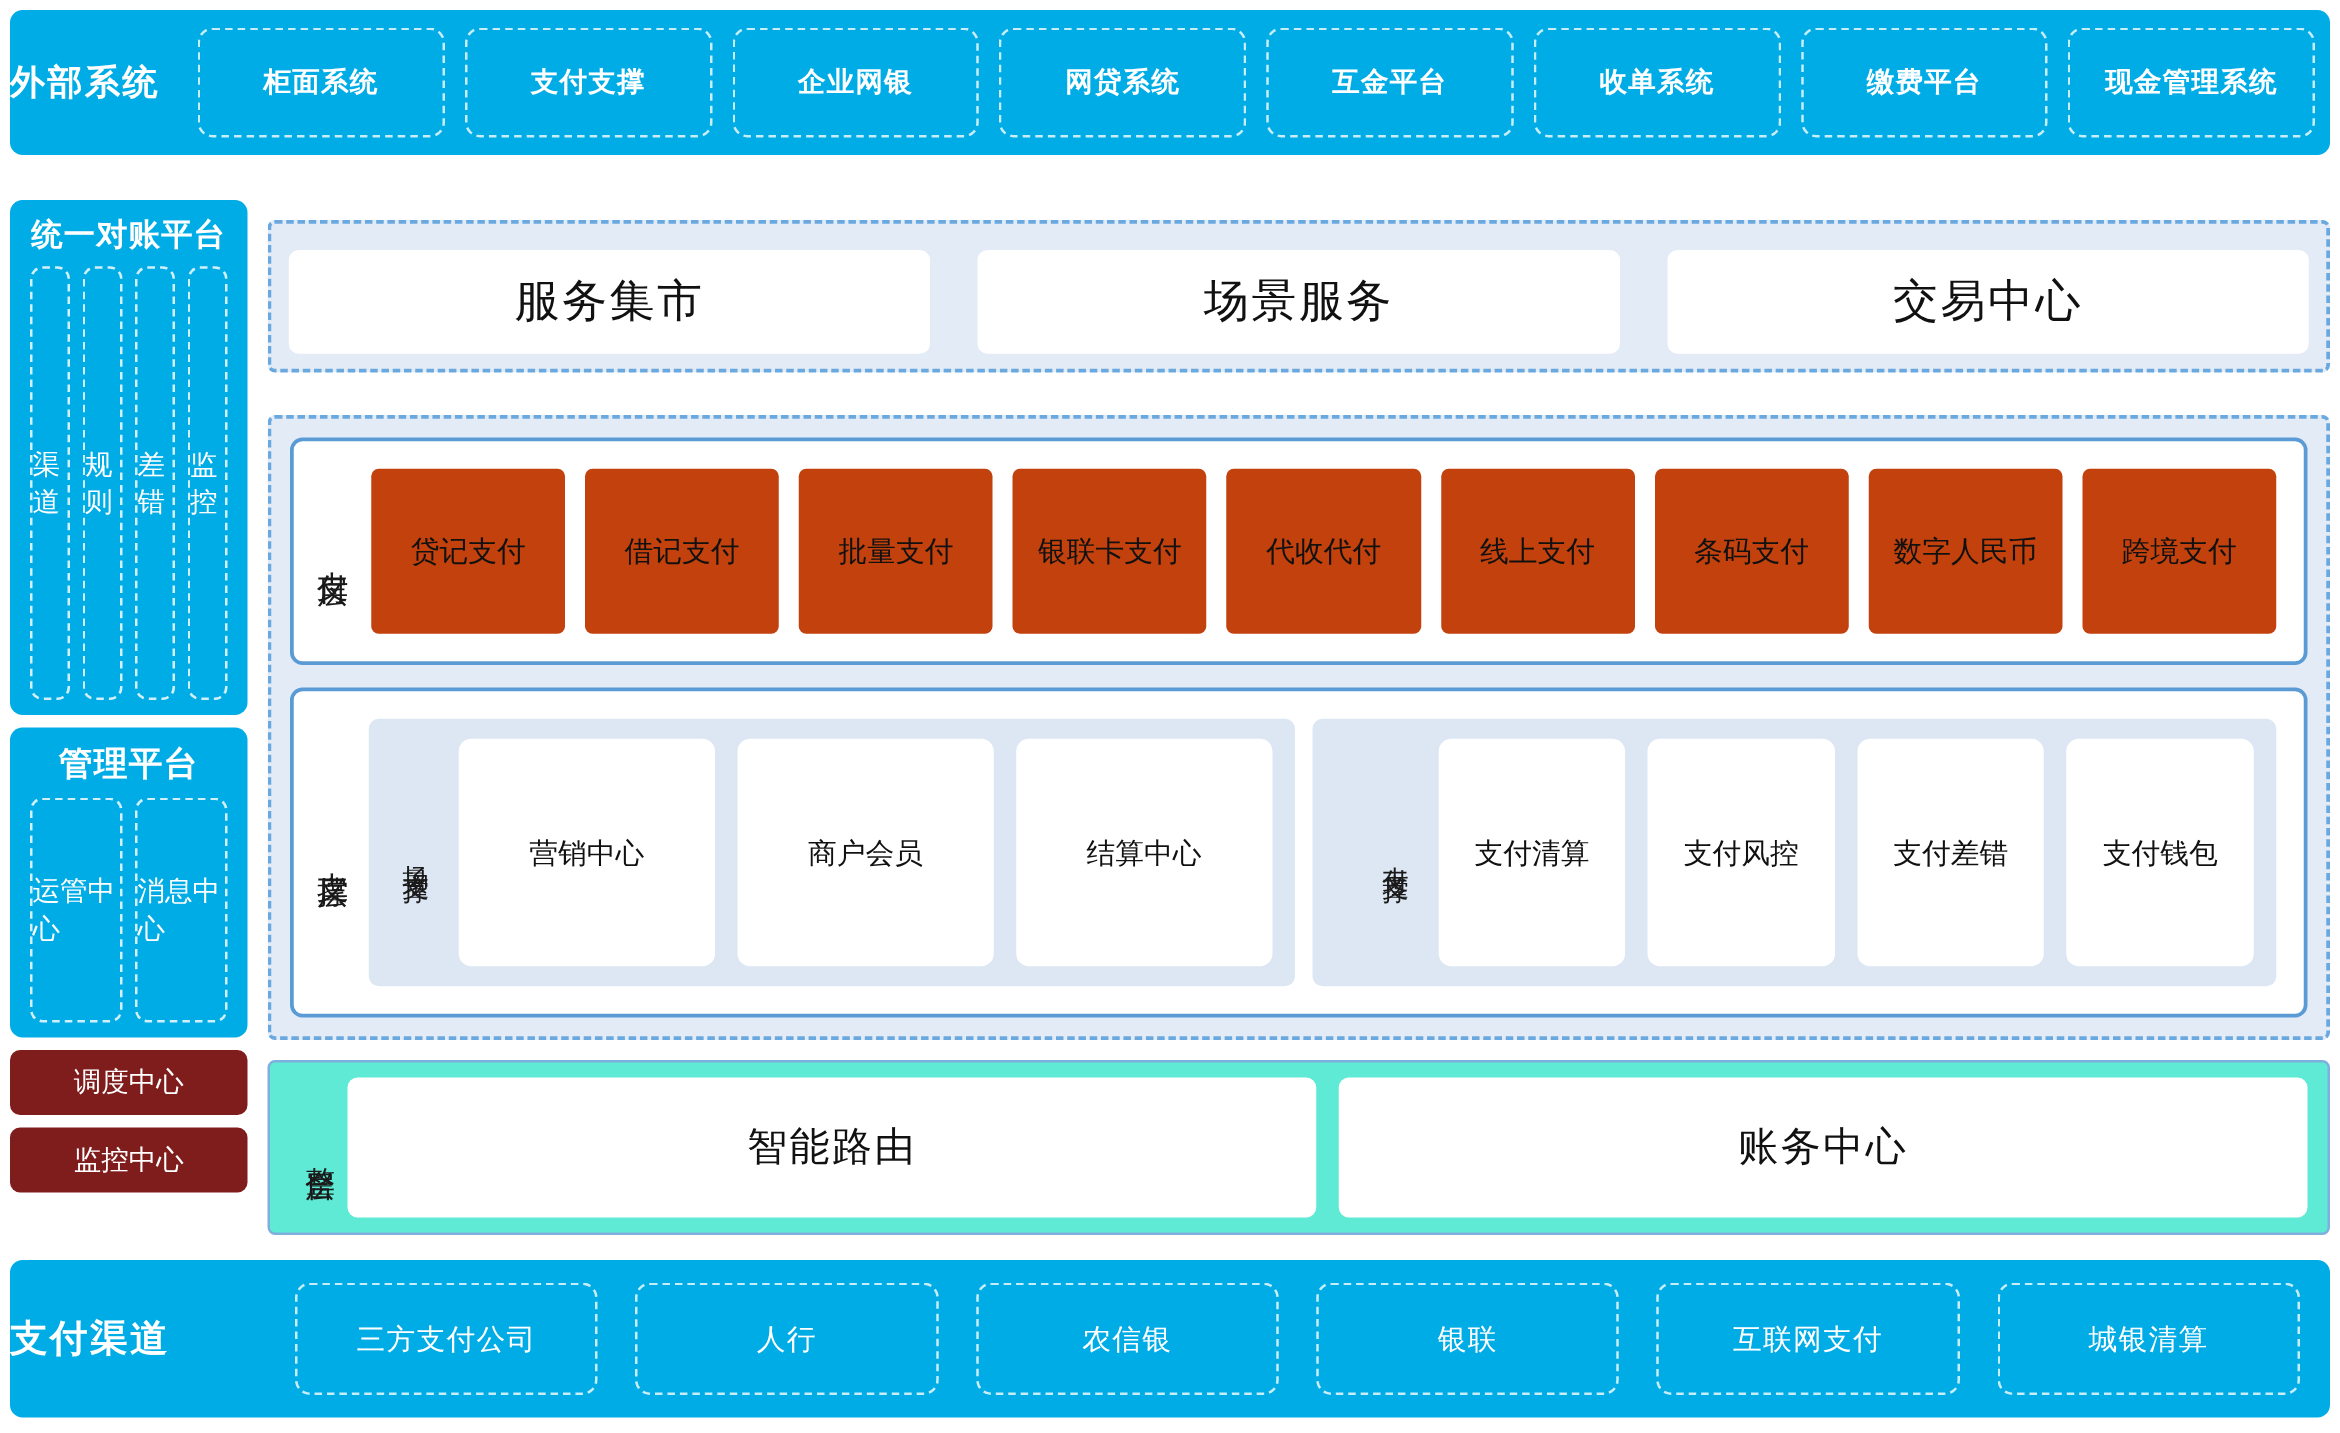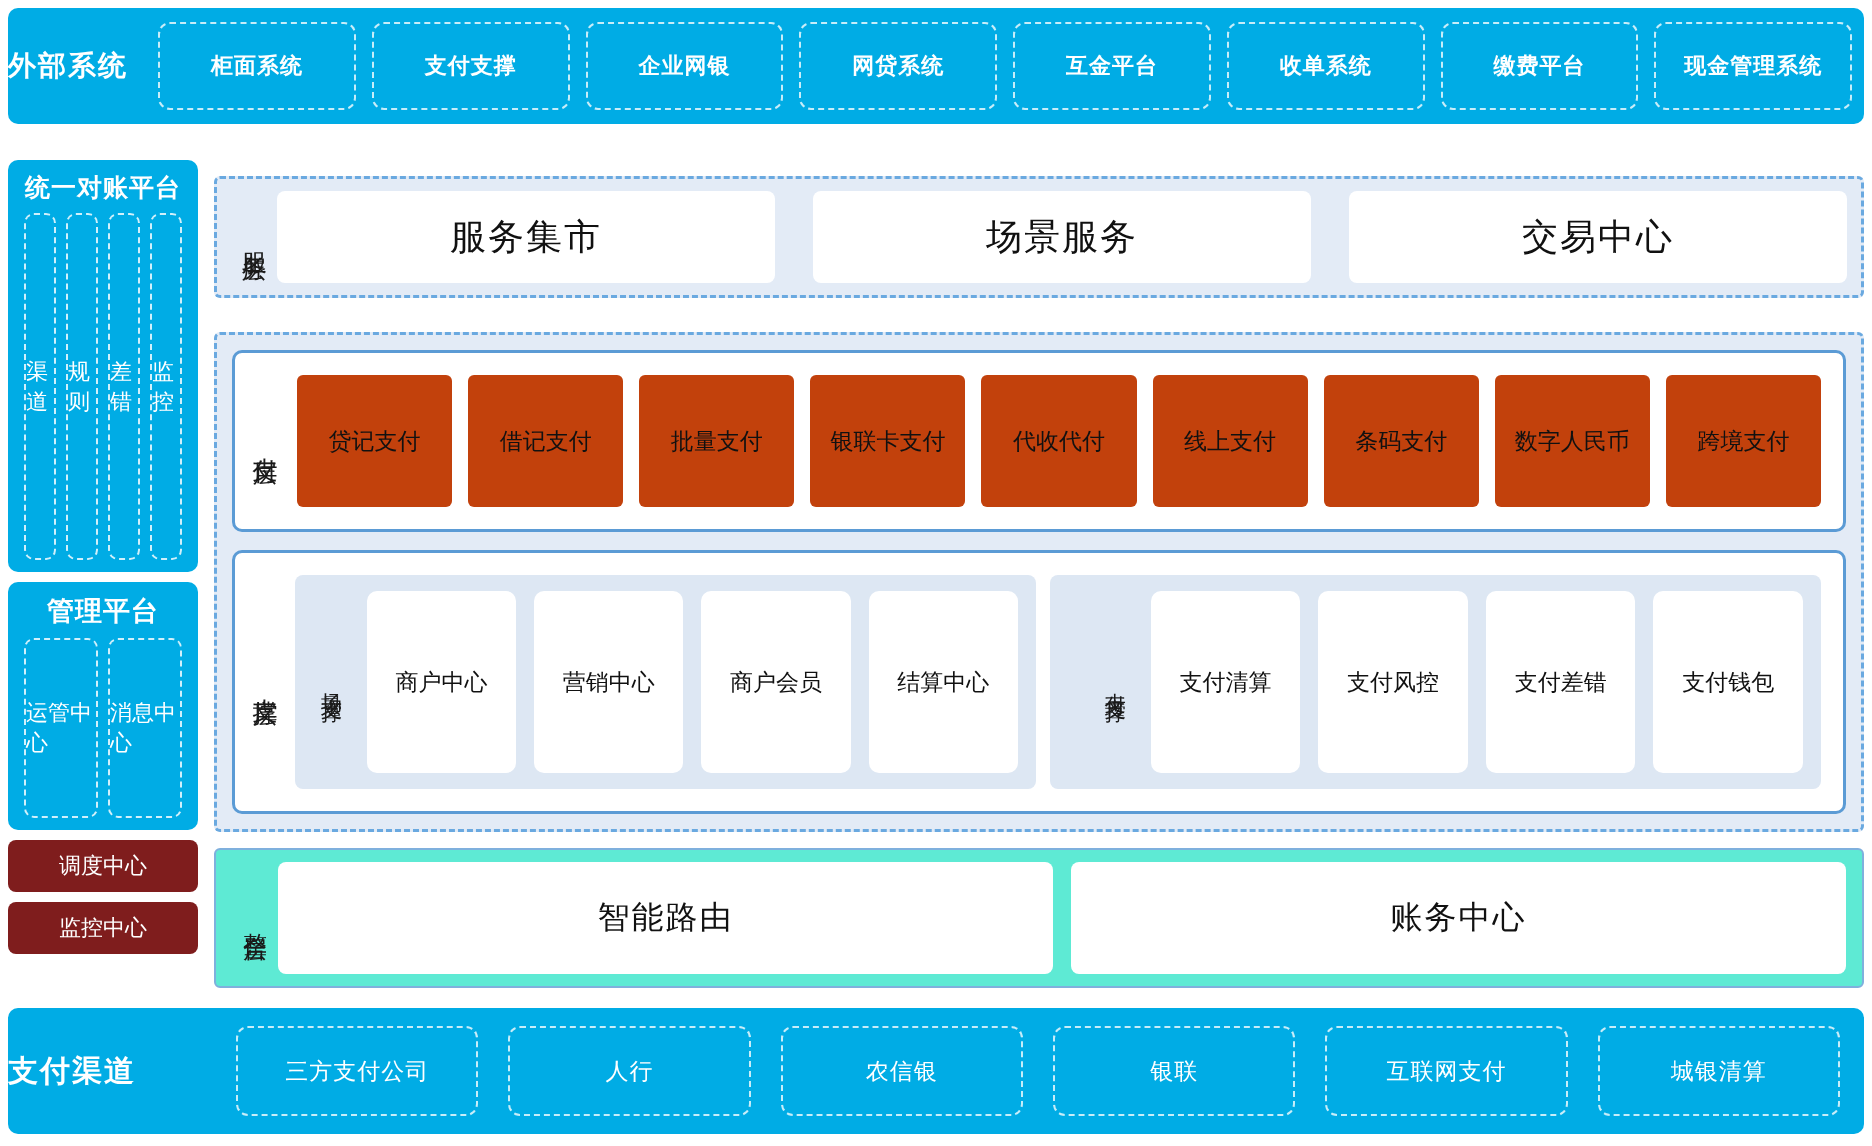--- a/index.html
+++ b/index.html
@@ -159,6 +159,7 @@
     display: flex;
     align-items: stretch;
     padding: 12px 14px;
+    flex-direction: column;
   }
   #service-row .vlabel { width: 46px; }
   .service-cards { display: flex; flex: 1 1 auto; gap: 38px; }

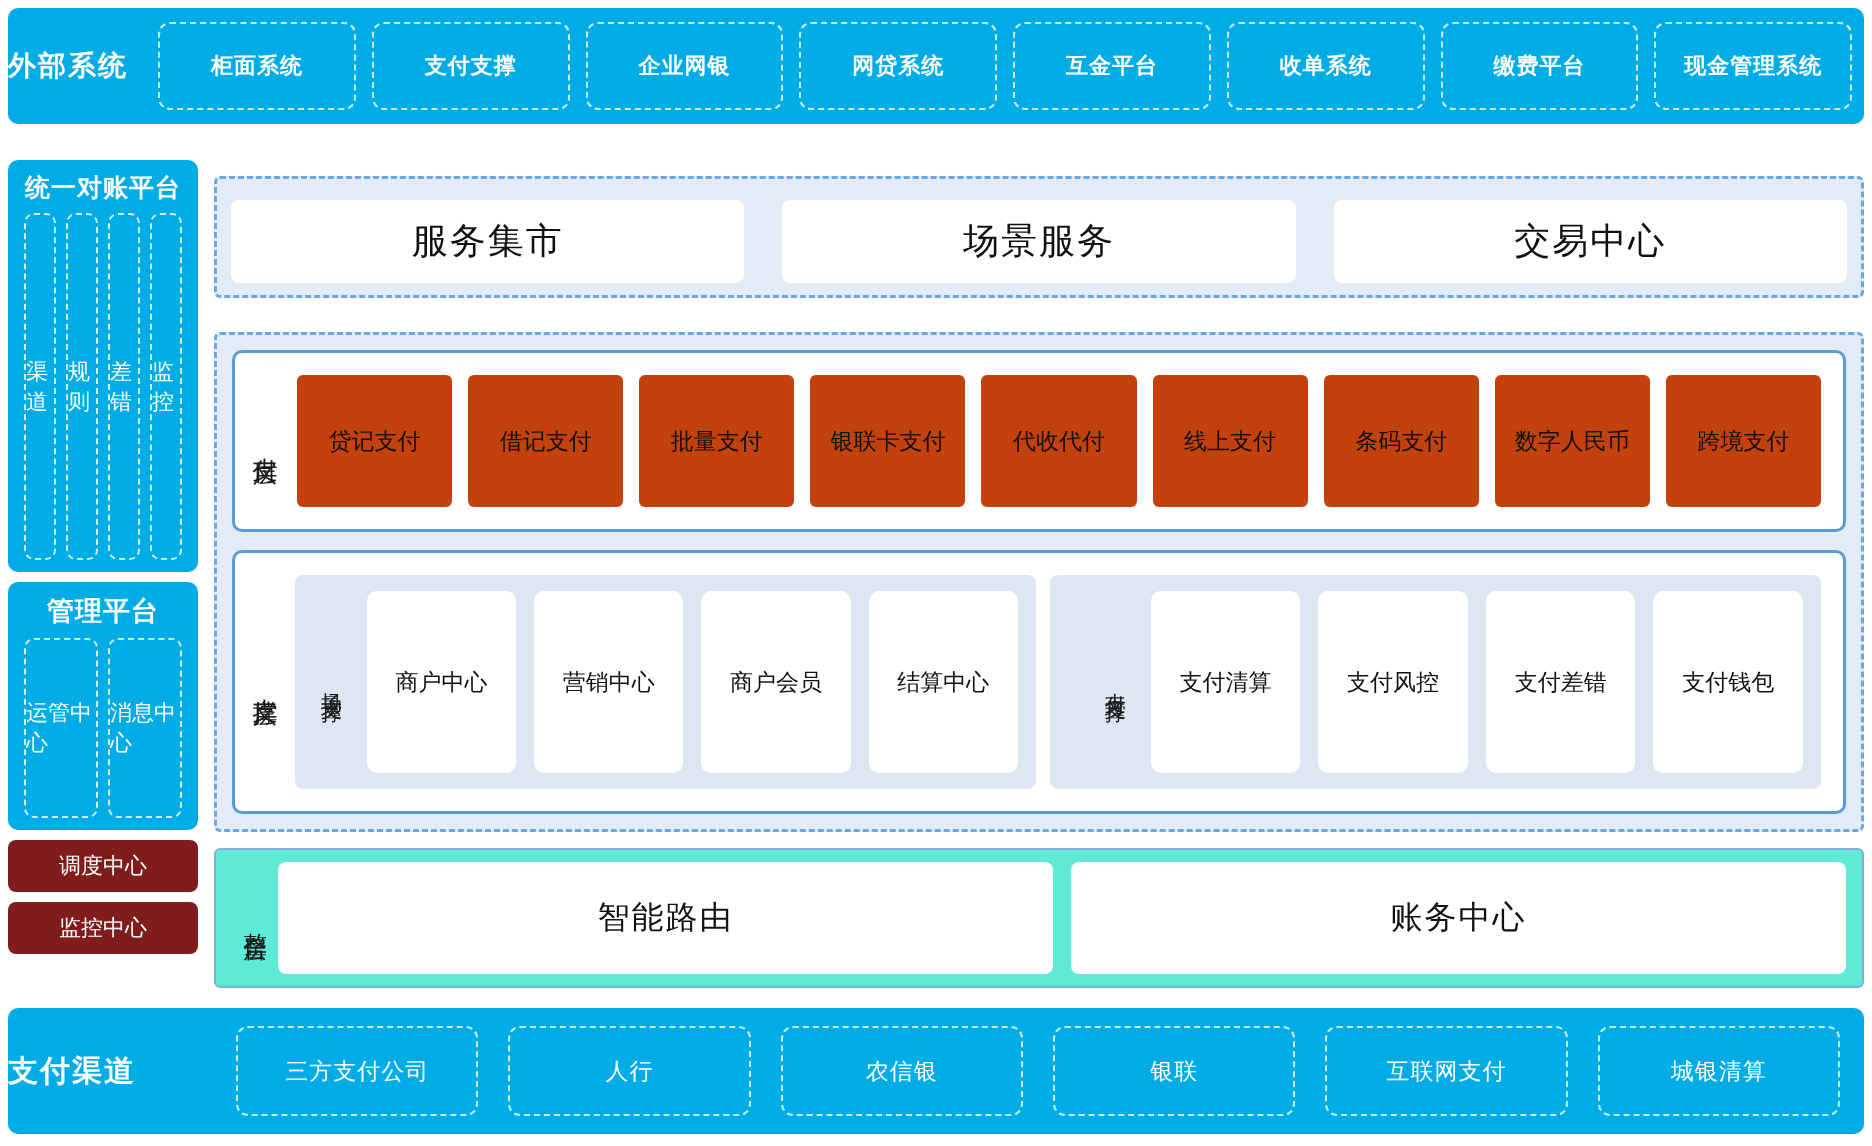--- a/index.html
+++ b/index.html
@@ -333,7 +333,6 @@
       <div class="support-group scene">
         <div class="vlabel-sm">场景支撑</div>
         <div class="support-cards">
-          <div class="support-card">商户中心</div>
           <div class="support-card">营销中心</div>
           <div class="support-card">商户会员</div>
           <div class="support-card">结算中心</div>

